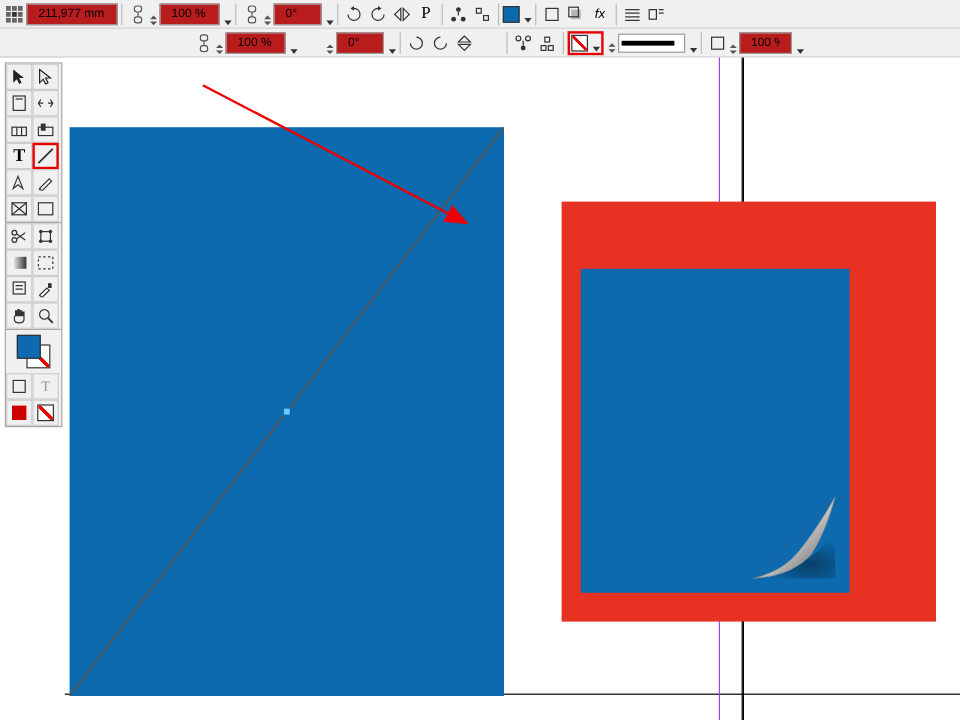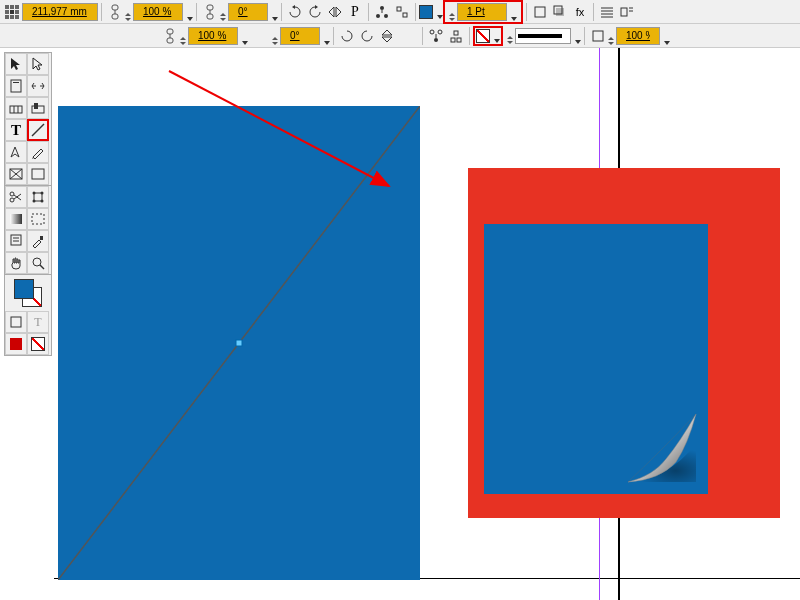--- a/index.html
+++ b/index.html
@@ -9,7 +9,7 @@
 .toolbar-row2 { display: flex; align-items: center; background: #f0f0f0; border-bottom: 1px solid #ccc; height: 24px; padding: 0 2px; }
 
 .tb-btn { width: 20px; height: 20px; border: 1px solid transparent; display: inline-flex; align-items: center; justify-content: center; cursor: pointer; }
-.input-field { height: 18px; border: 1px solid #999; background: #eab308; padding: 0 9px; font-size: 10px; text-decoration: underline; }
+.input-field { height: 18px; border: 1px solid #999; background: #b91c1c; padding: 0 9px; font-size: 10px; }
 .sep { width: 1px; background: #bbb; height: 18px; margin: 0 3px; }
 .dropdown-arrow { width: 0; height: 0; border-left: 3px solid transparent; border-right: 3px solid transparent; border-top: 4px solid #333; margin-left: 2px; }
 .spinner-arrows { display:inline-flex; flex-direction:column; }

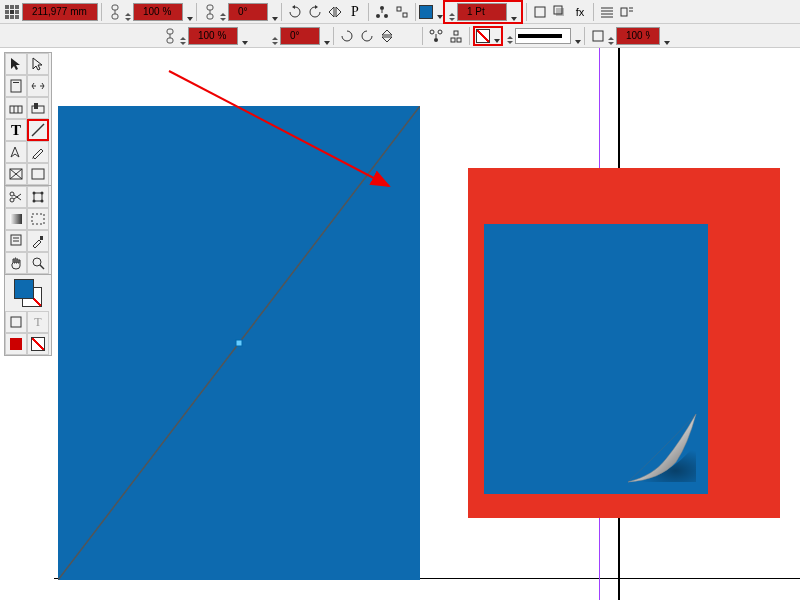--- a/index.html
+++ b/index.html
@@ -140,14 +140,6 @@
   <div class="sep"></div>
   <div class="toolbar-group">
     <span class="small-swatch sw-blue"></span>
-    <div class="dropdown-arrow"></div>
-  </div>
-  <div class="toolbar-group highlight-red" style="padding:1px 4px">
-    <div class="spinner-arrows">
-        <span class="up"></span>
-        <span class="down"></span>
-      </div>
-    <input class="input-field" style="width: 50px;" value="1 Pt">
     <div class="dropdown-arrow"></div>
   </div>
   <div class="sep"></div>

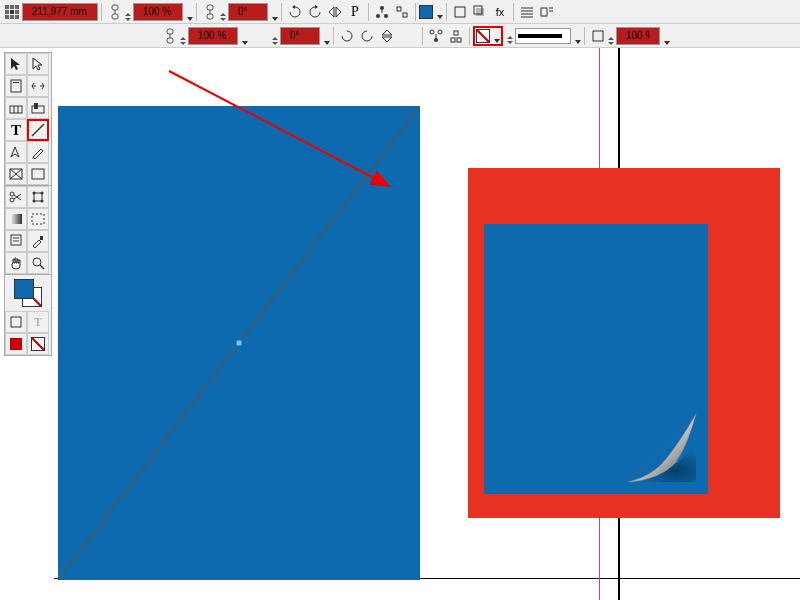--- a/index.html
+++ b/index.html
@@ -155,7 +155,7 @@
       </svg>
     </div>
   <div class="tb-btn">
-      <span style="font-size:11px">fx</span>
+      <span style="font-style:italic;font-size:11px">fx</span>
     </div>
   <div class="sep"></div>
   <div class="tb-btn">

